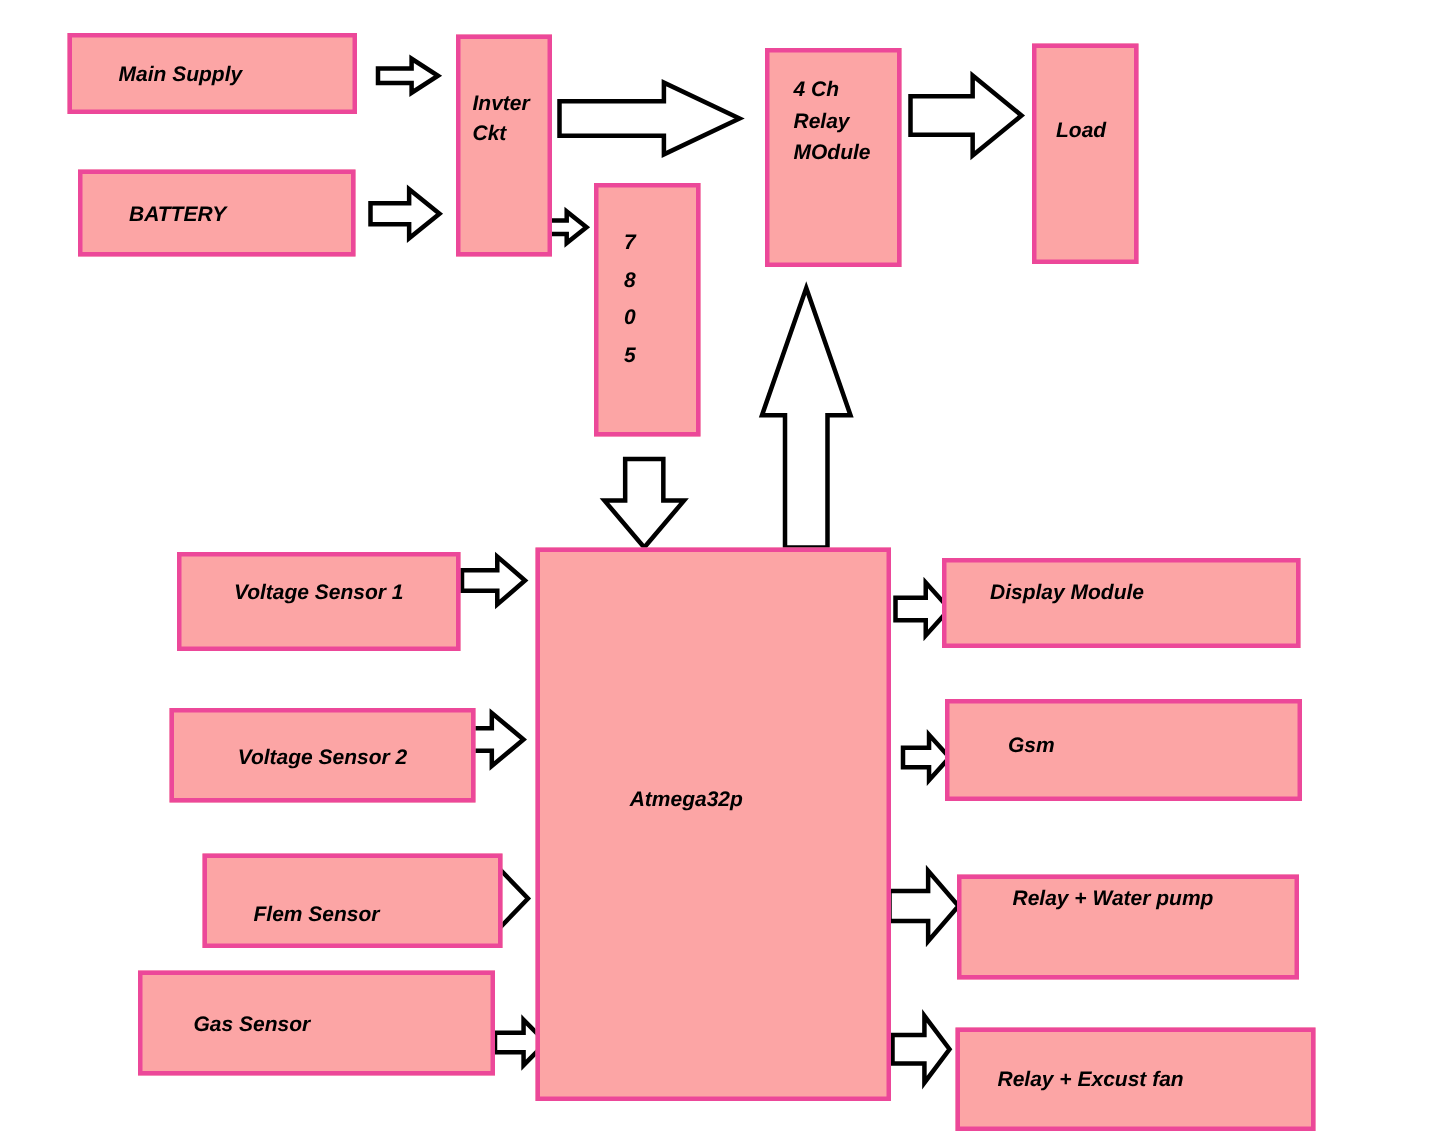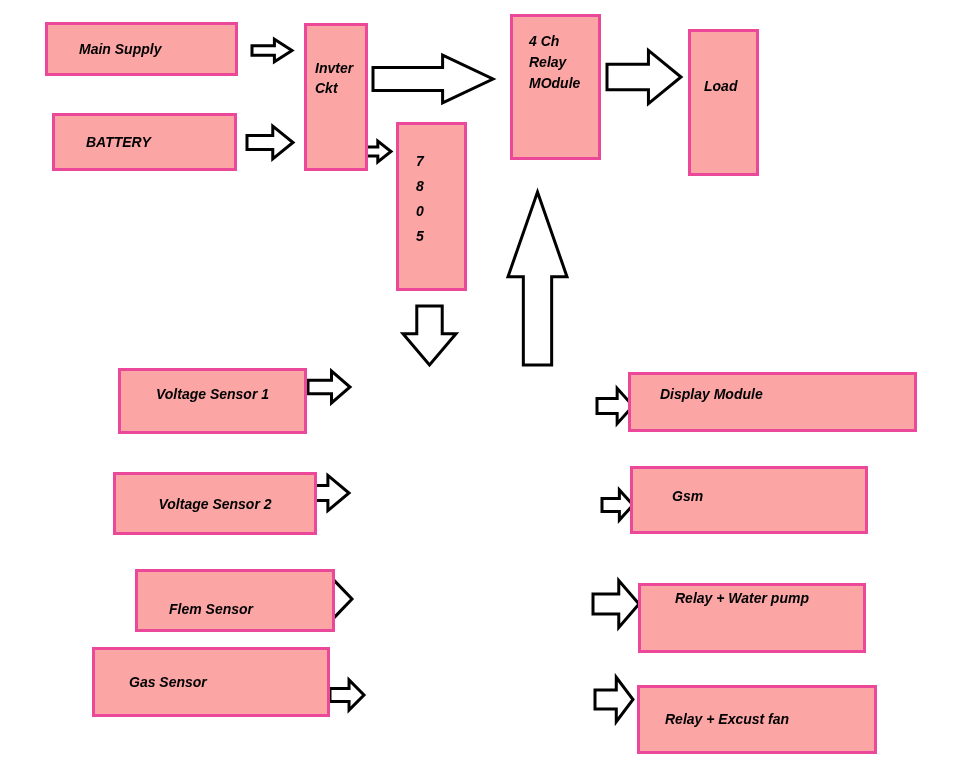--- a/index.html
+++ b/index.html
@@ -114,7 +114,7 @@
     <span>5</span>
   </div>
 
-  <div class="box multiline" style="left:510px;top:14px;width:91px;height:146px;padding:14px 0 0 16px;line-height:21px;">
+  <div class="box multiline" style="left:510px;top:32px;width:91px;height:146px;padding:14px 0 0 16px;line-height:21px;">
     <span>4 Ch</span>
     <span>Relay</span>
     <span>MOdule</span>

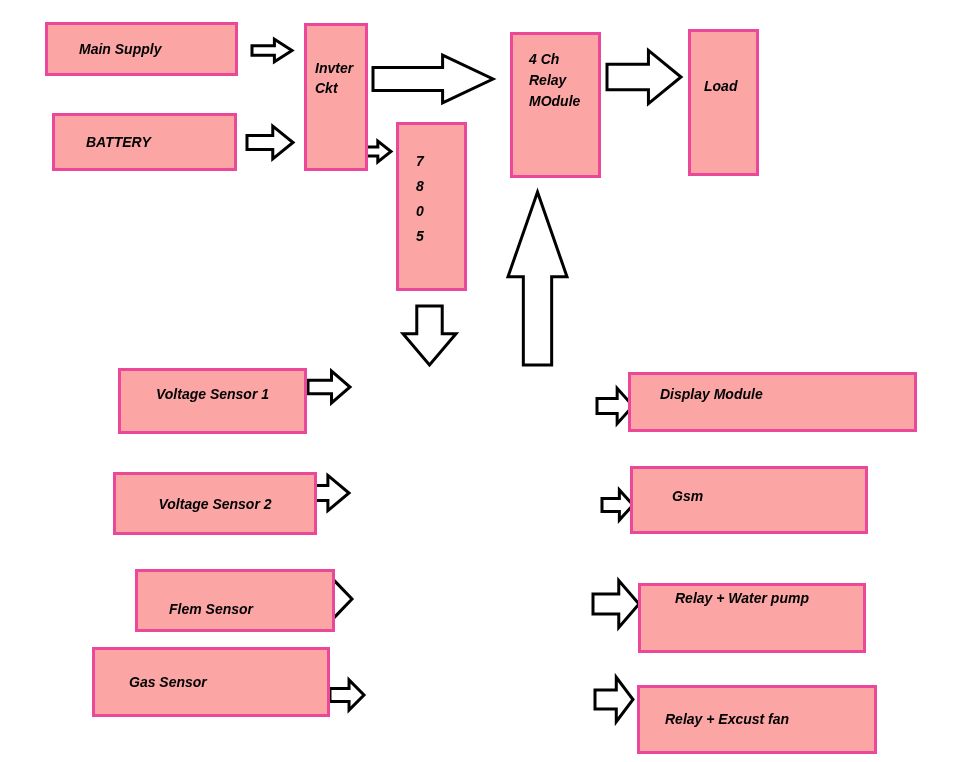--- a/index.html
+++ b/index.html
@@ -131,7 +131,7 @@
 
   <div class="box" style="left:92px;top:647px;width:238px;height:70px;align-items:center;padding-left:34px;">Gas Sensor</div>
 
-  <div class="box" style="left:628px;top:372px;width:289px;height:60px;padding:9px 0 0 29px;">Display Module</div>
+  <div class="box" style="left:628px;top:372px;width:239px;height:60px;padding:9px 0 0 29px;">Display Module</div>
 
   <div class="box" style="left:630px;top:466px;width:238px;height:68px;padding:17px 0 0 39px;">Gsm</div>
 

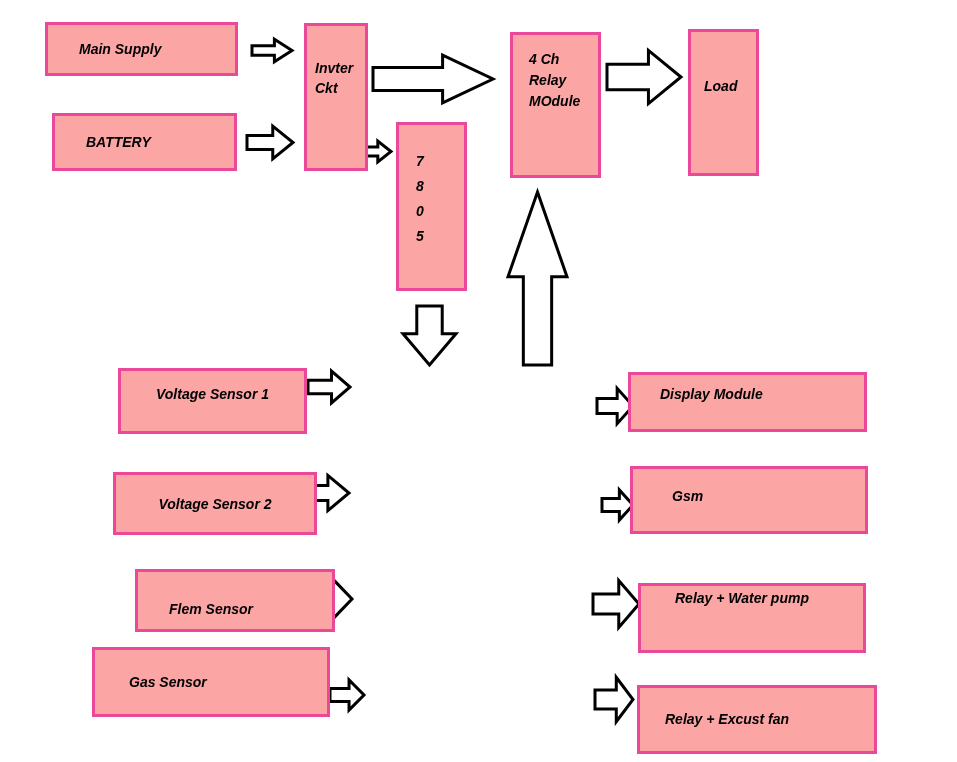--- a/index.html
+++ b/index.html
@@ -122,6 +122,7 @@
 
   <div class="box" style="left:688px;top:29px;width:71px;height:147px;padding:44px 0 0 13px;">Load</div>
 
+  <div class="box" style="left:357px;top:365px;width:237px;height:369px;align-items:center;justify-content:center;padding-right:36px;padding-bottom:36px;">Atmega32p</div>
 
   <div class="box" style="left:118px;top:368px;width:189px;height:66px;justify-content:center;padding-top:13px;">Voltage Sensor 1</div>
 

